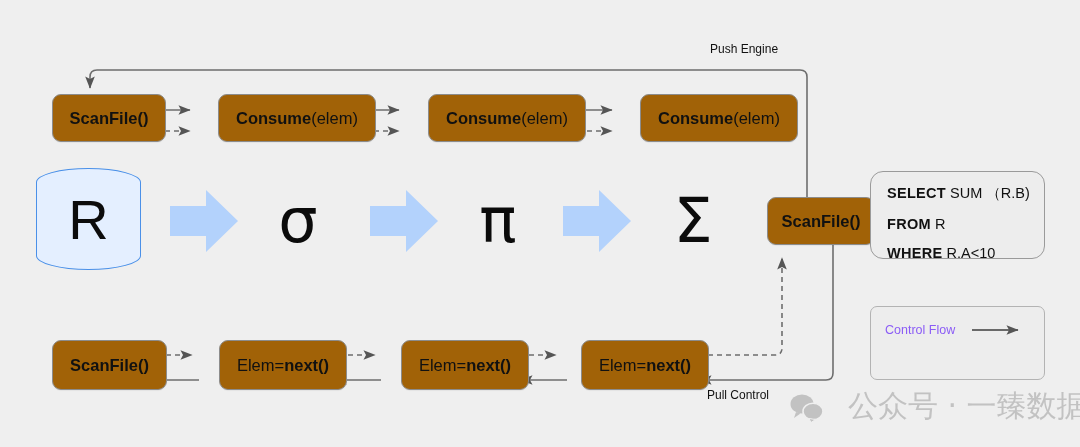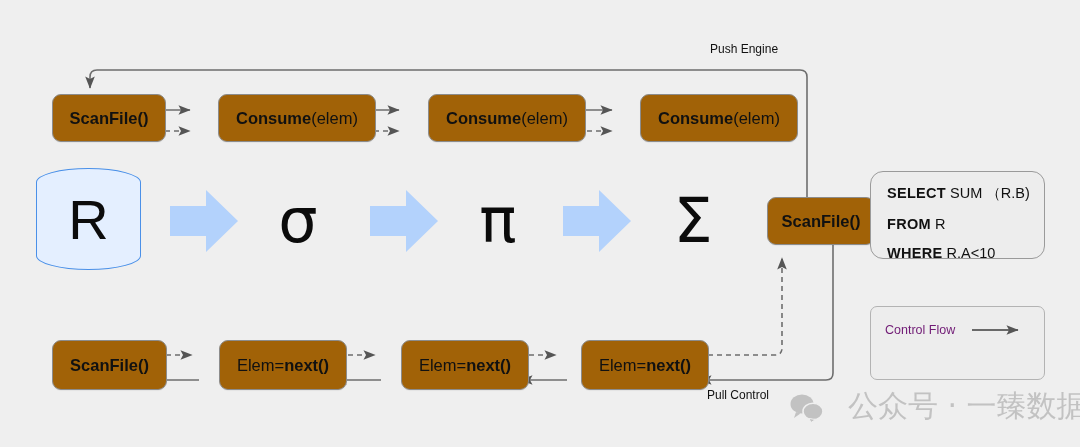--- a/index.html
+++ b/index.html
@@ -53,7 +53,7 @@
     border-radius:7px;box-sizing:border-box;padding:11px 14px;
   }
   .legend .row{display:flex;align-items:center;height:24px;}
-  .legend .row .t{font-size:12.5px;color:#701a75;width:86px;}
+  .legend .row .t{font-size:12.5px;color:#8b5cf6;width:86px;}
   .legend .row .g{flex:1;height:14px;position:relative;}
 
   .caption{position:absolute;font-size:12px;color:#111;white-space:nowrap;}

